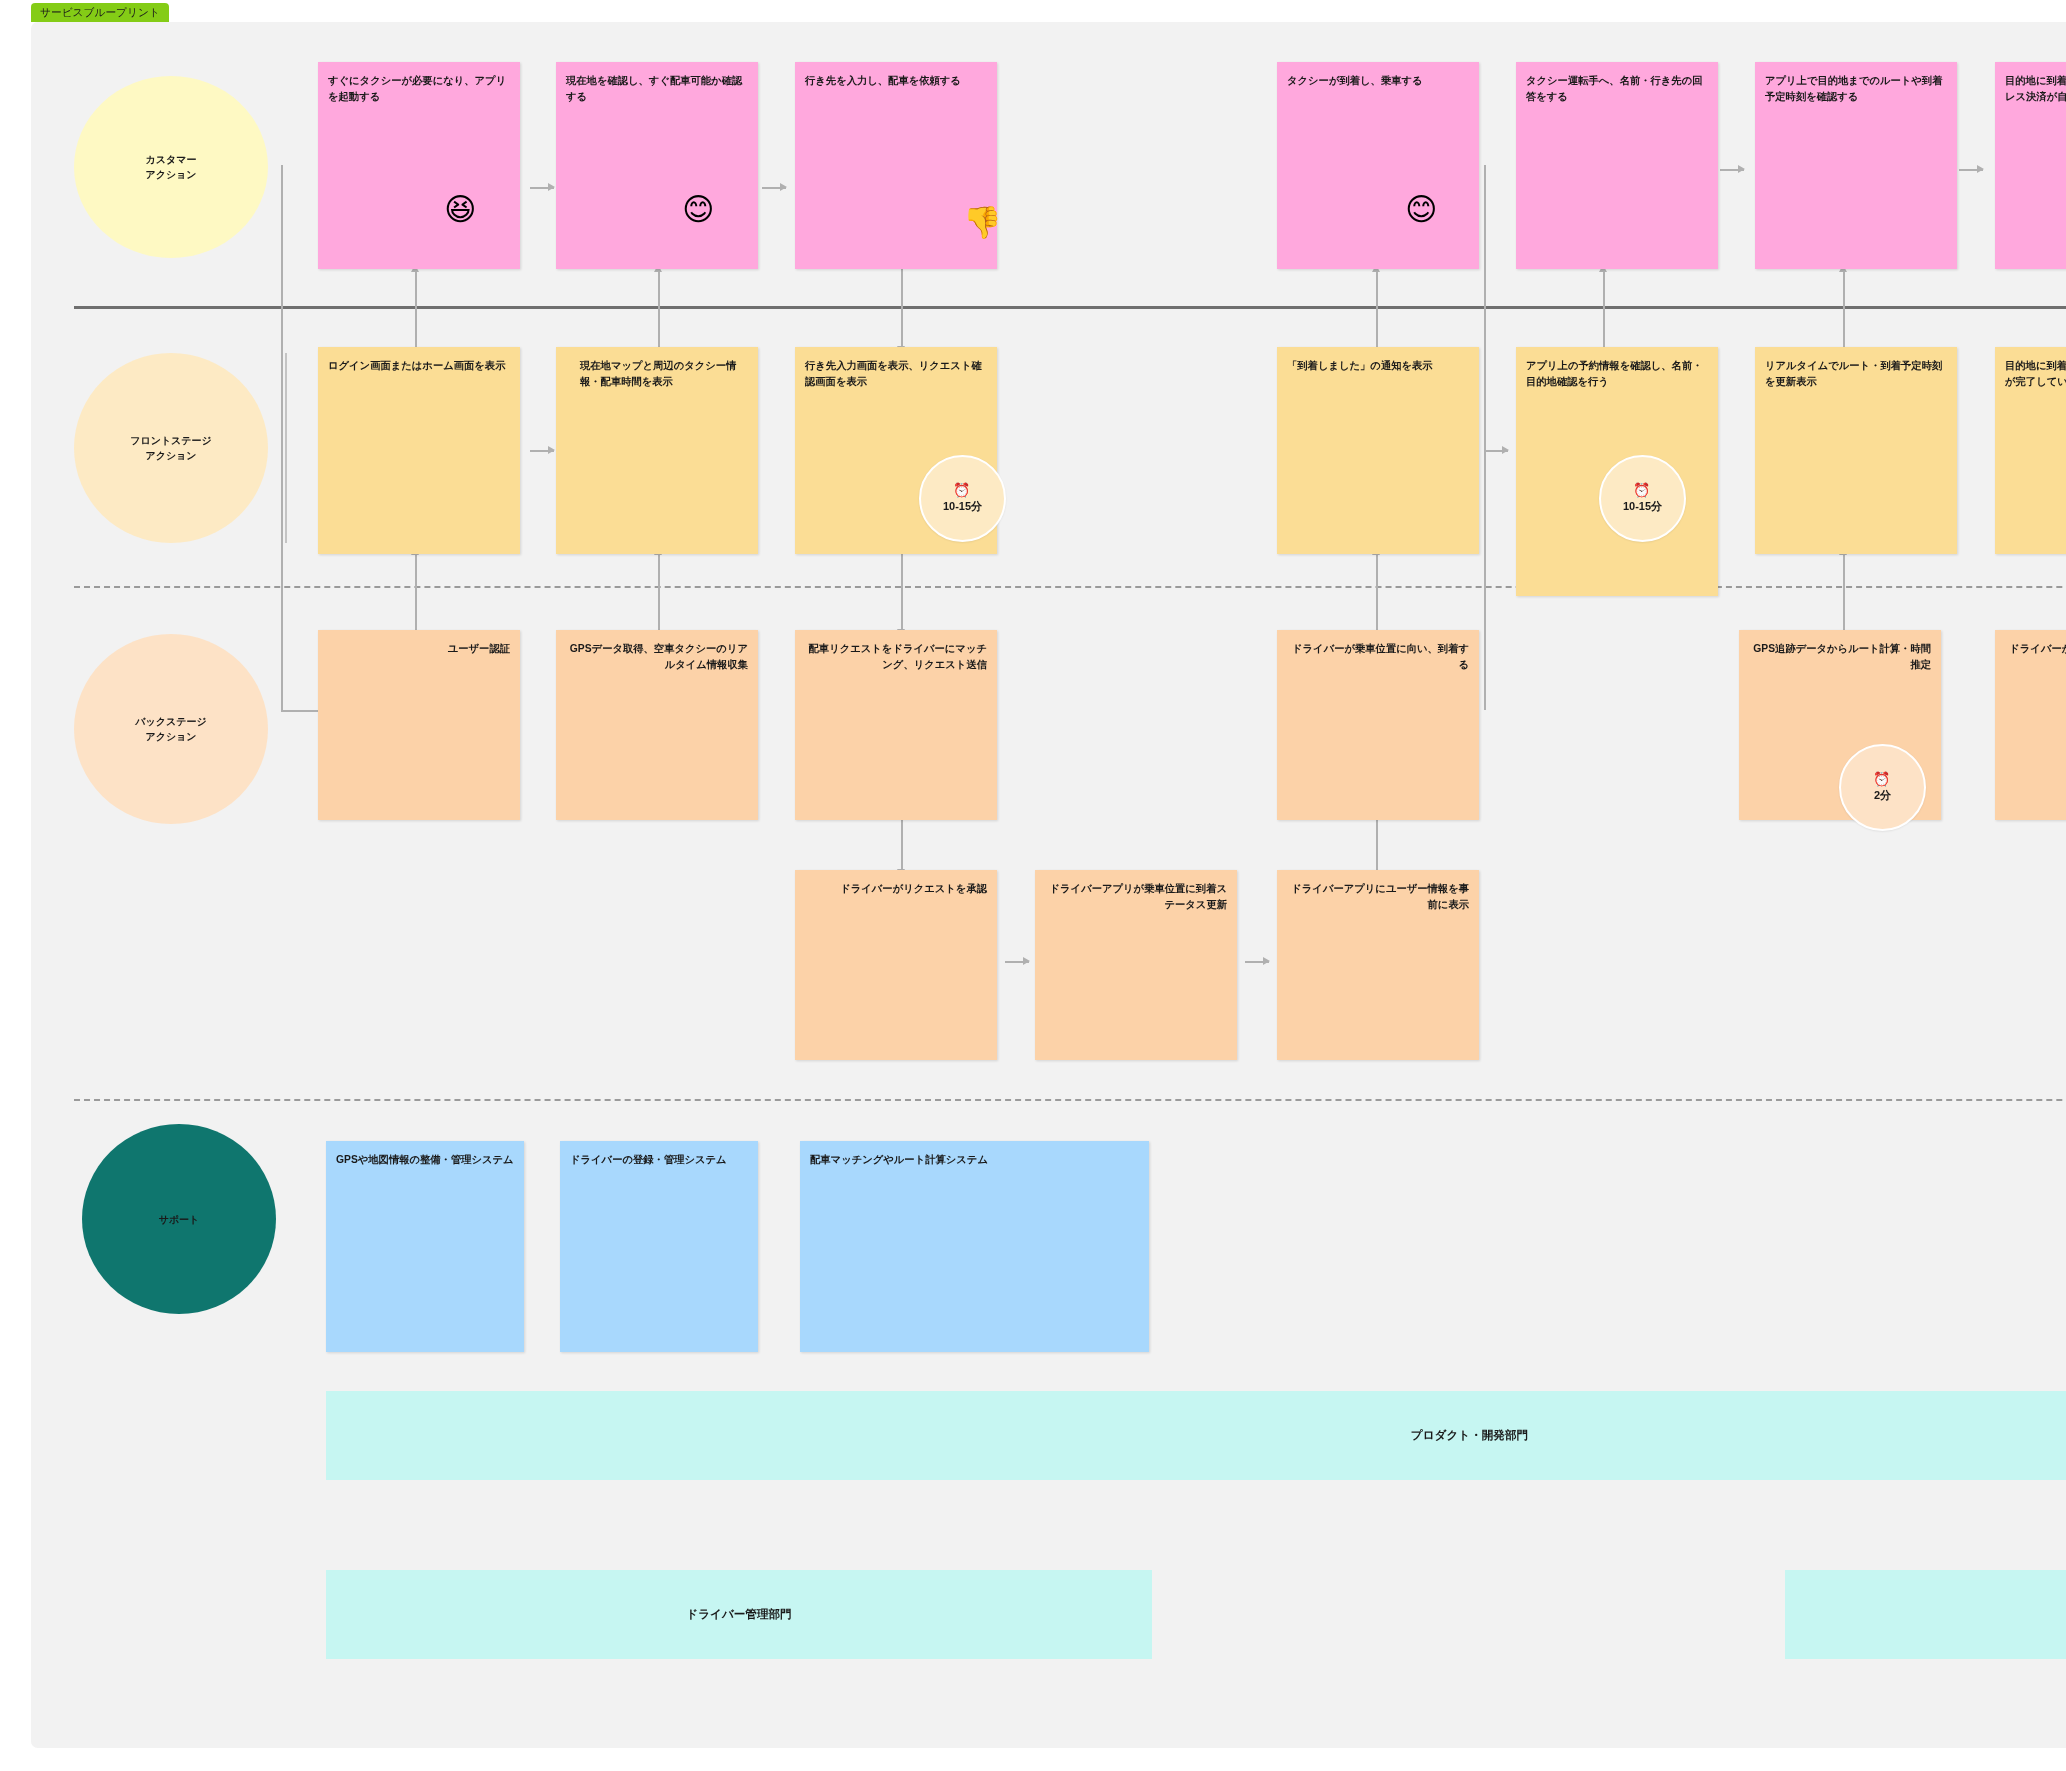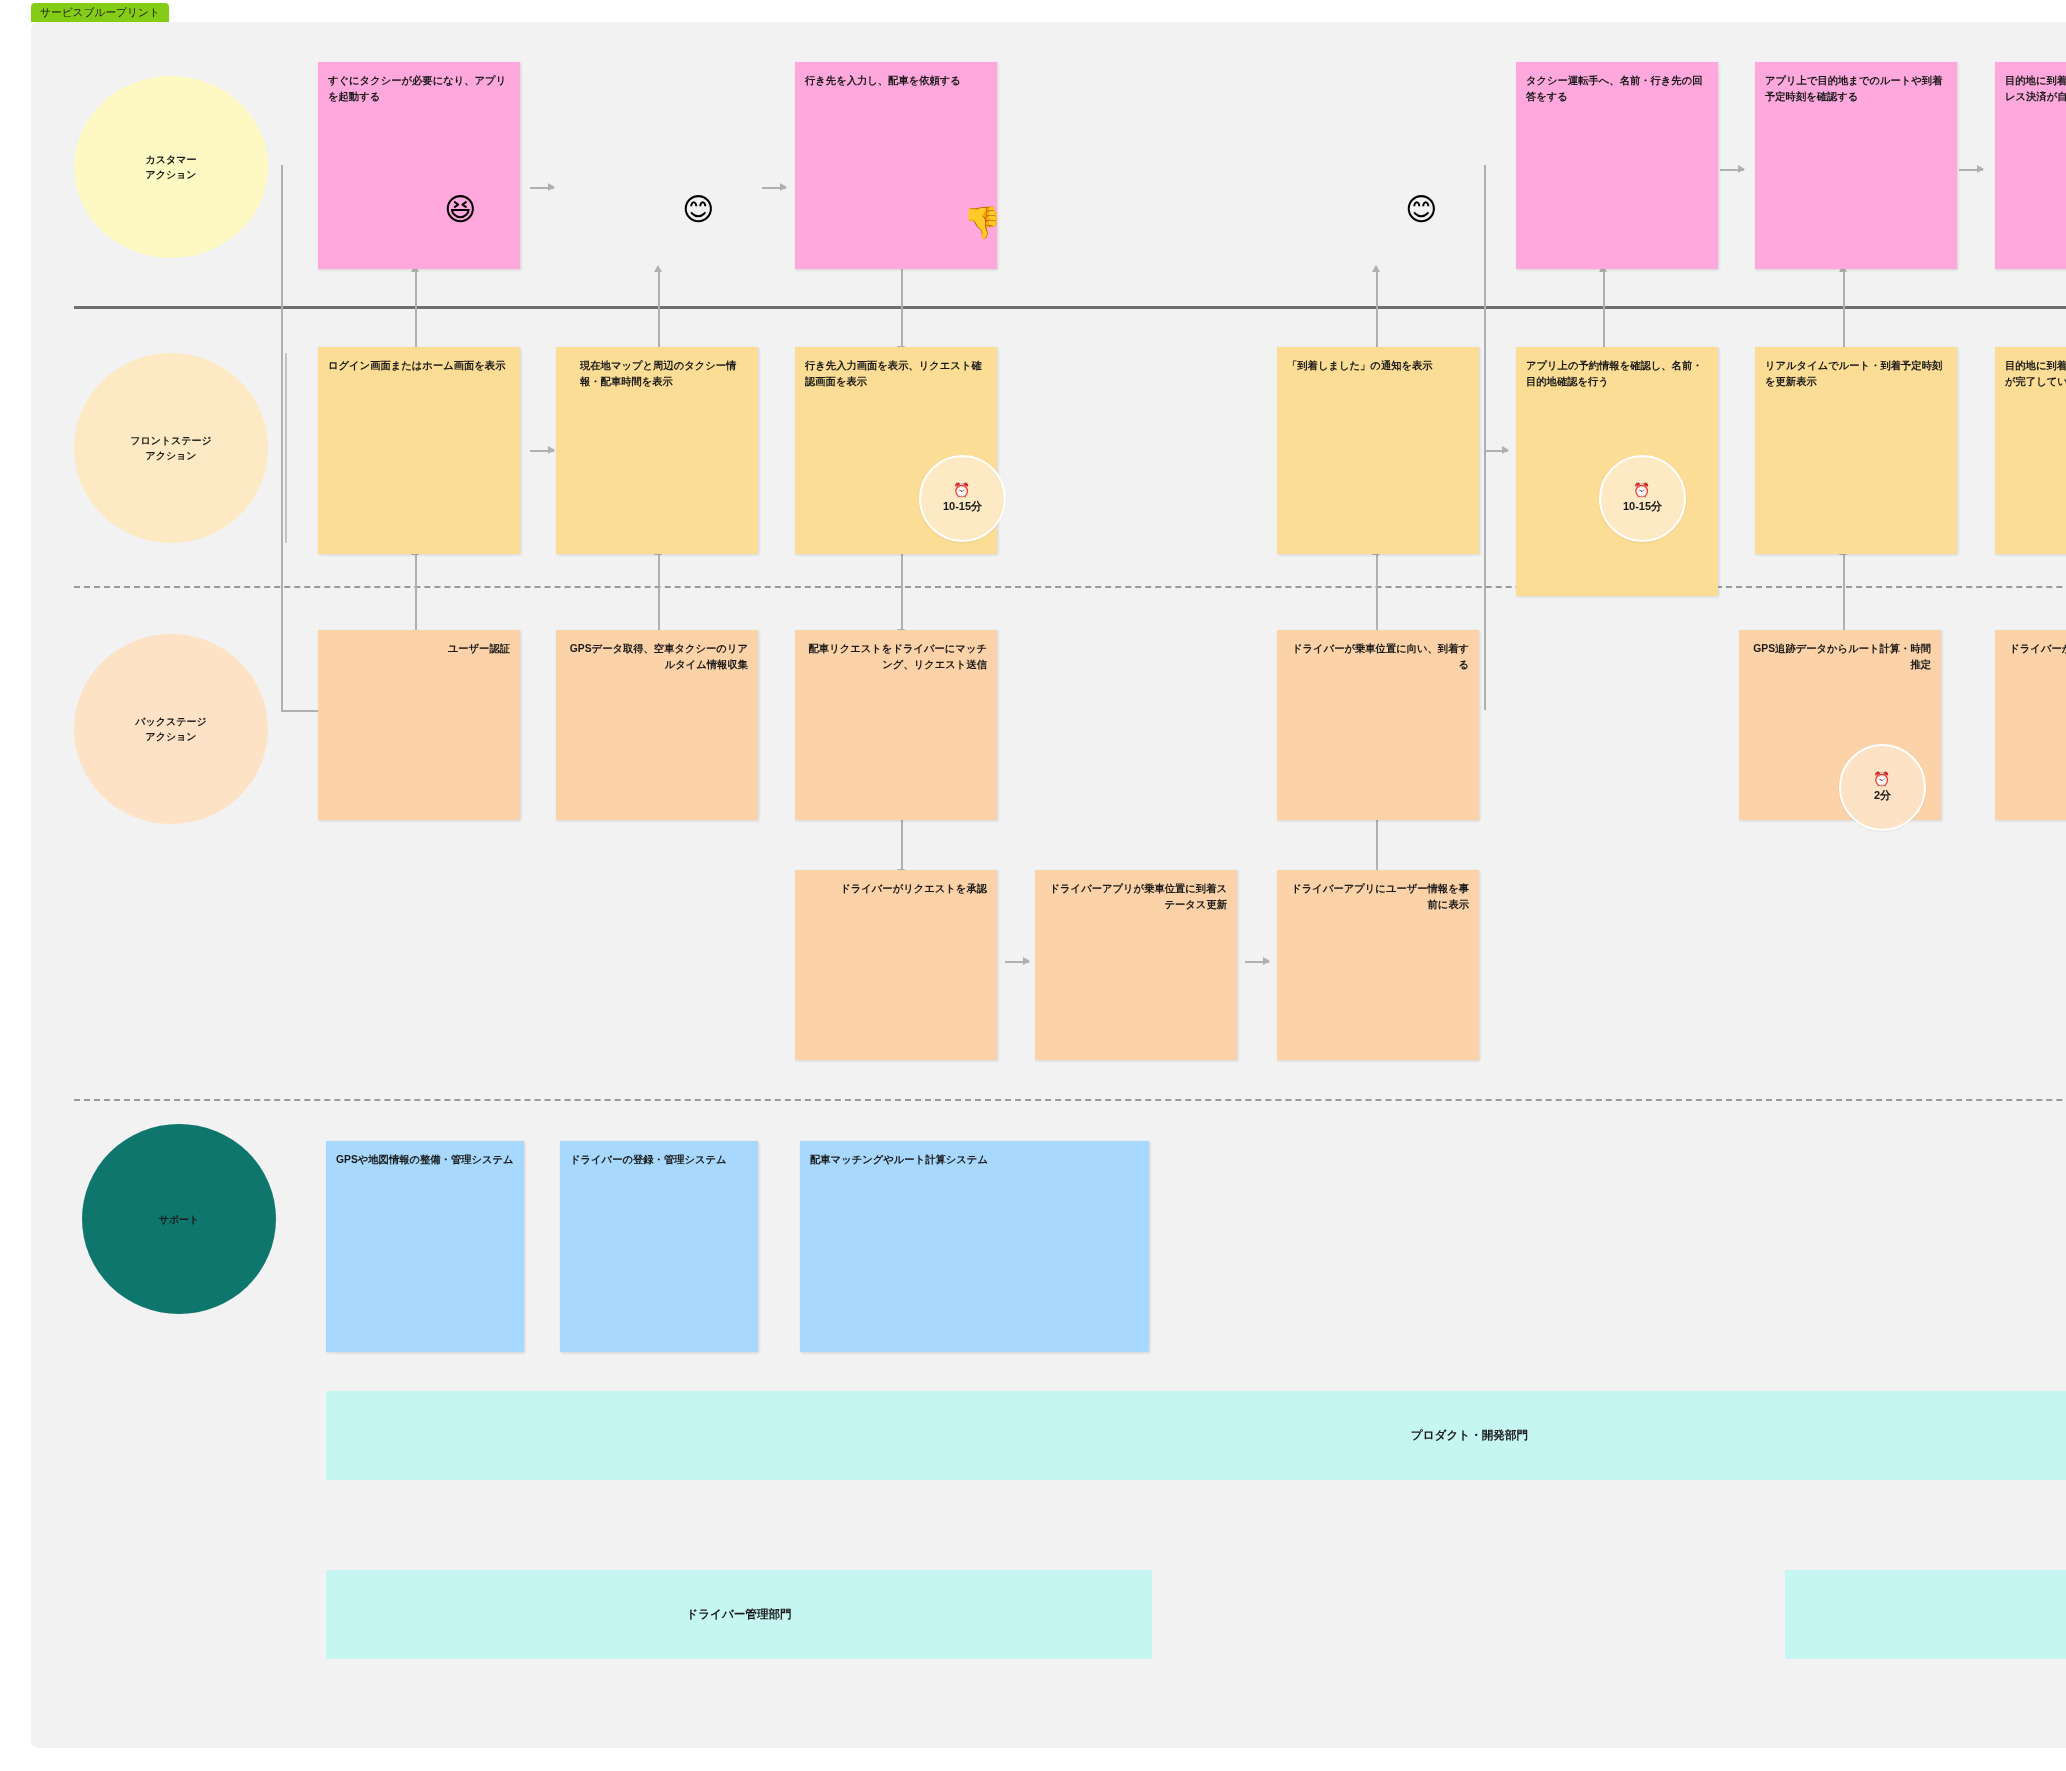--- a/index.html
+++ b/index.html
@@ -130,6 +130,7 @@
   <div class="card pink" style="left:318px;top:62px;width:202px;height:207px;">すぐにタクシーが必要になり、アプリを起動する</div>
   <span class="emoji" style="left:444px;top:194px;">😆</span>
 
+  <div class="card pink" style="left:556px;top:62px;width:202px;height:207px;">現在地を確認し、すぐ配車可能か確認する</div>
   <span class="emoji" style="left:682px;top:194px;">😊</span>
 
   <div class="card pink" style="left:795px;top:62px;width:202px;height:207px;">行き先を入力し、配車を依頼する</div>

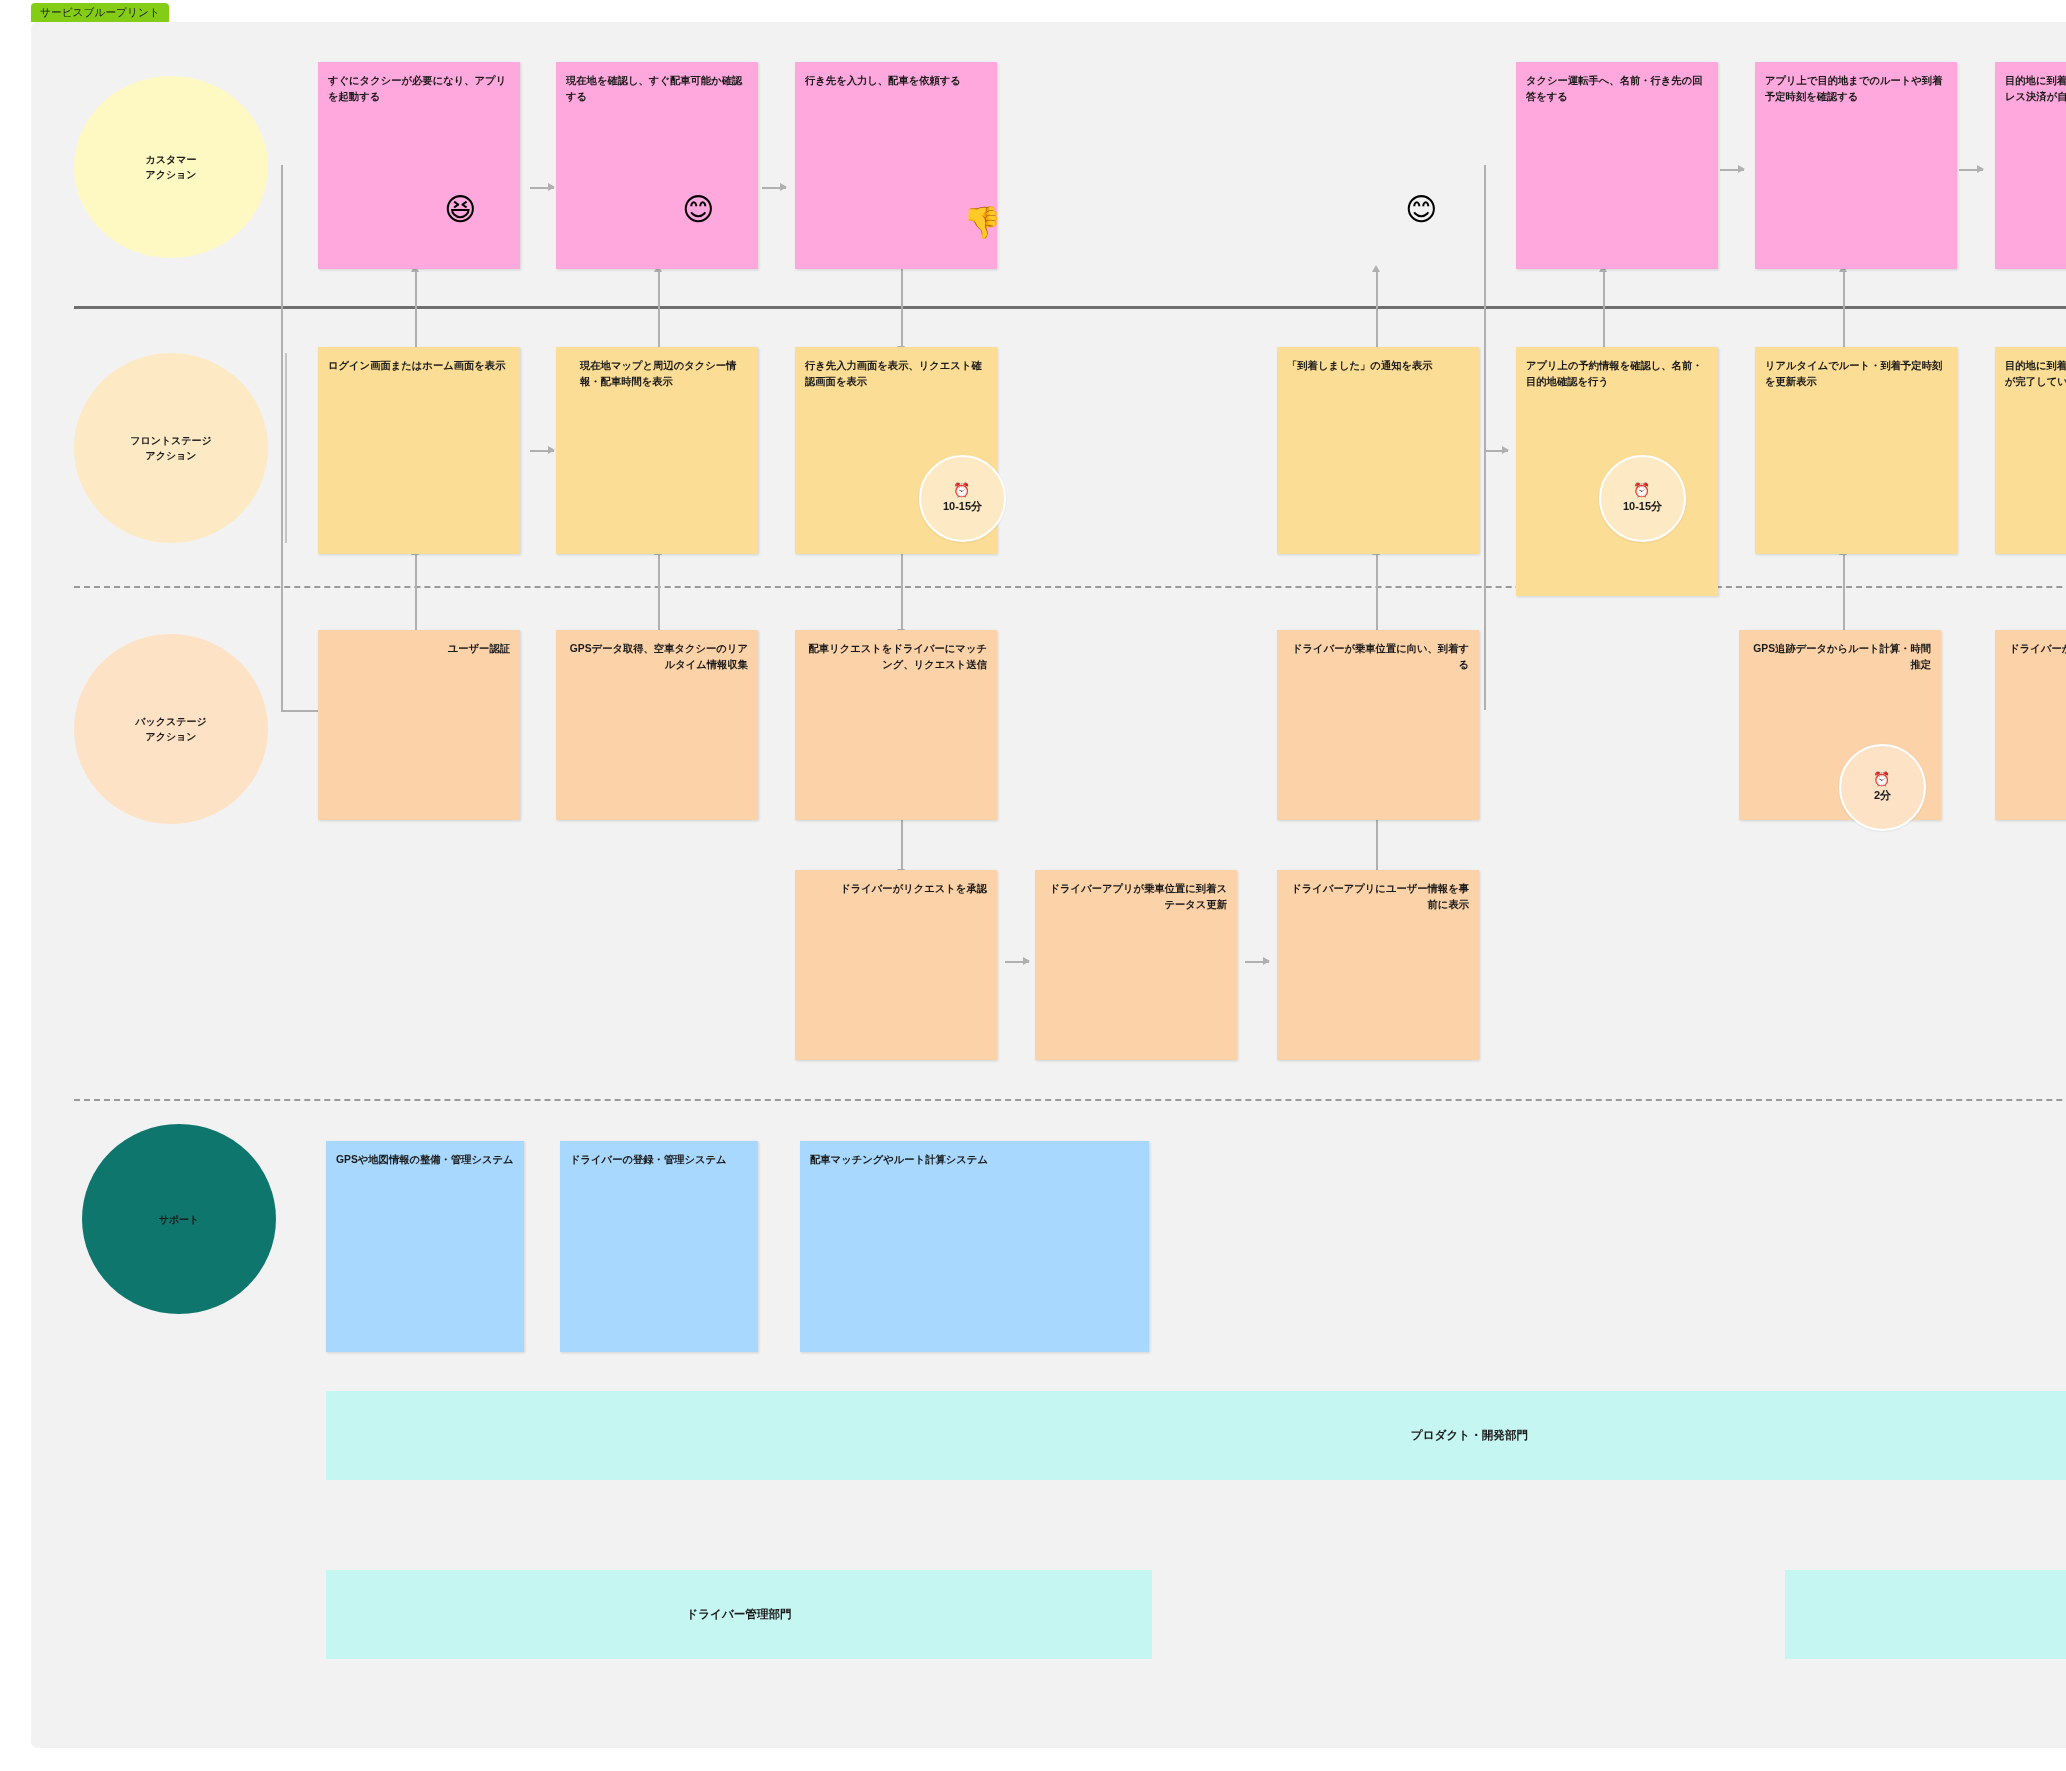--- a/index.html
+++ b/index.html
@@ -136,6 +136,7 @@
   <div class="card pink" style="left:795px;top:62px;width:202px;height:207px;">行き先を入力し、配車を依頼する</div>
   <span class="emoji" style="left:963px;top:207px;">👎</span>
 
+  <div class="card pink" style="left:1277px;top:62px;width:202px;height:207px;">タクシーが到着し、乗車する</div>
   <span class="emoji" style="left:1405px;top:194px;">😊</span>
 
   <div class="card pink" style="left:1516px;top:62px;width:202px;height:207px;">タクシー運転手へ、名前・行き先の回答をする</div>

